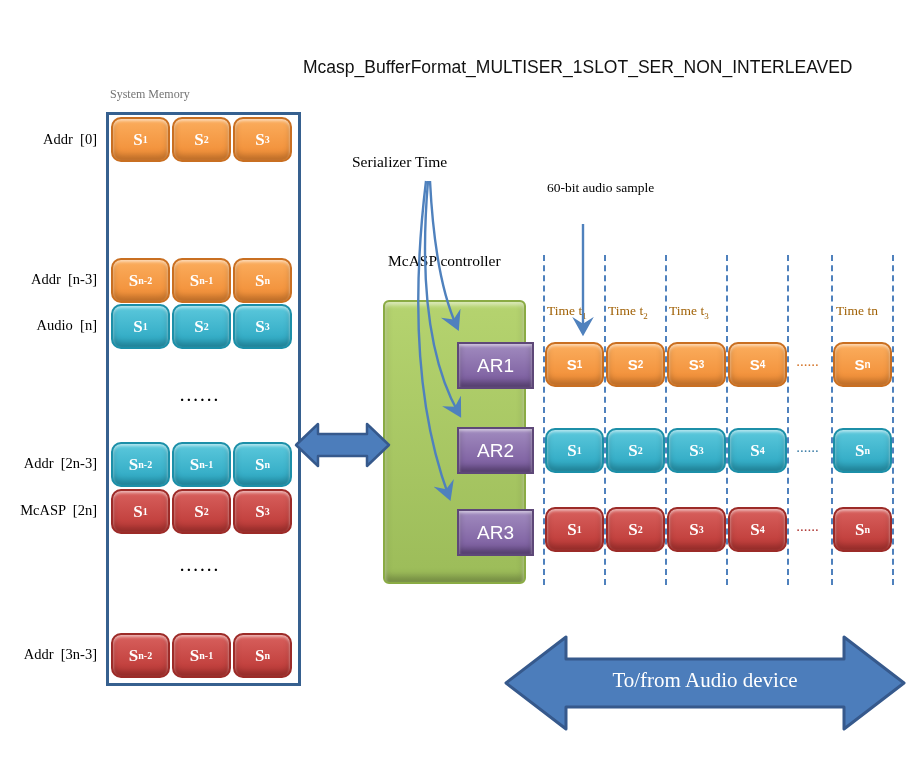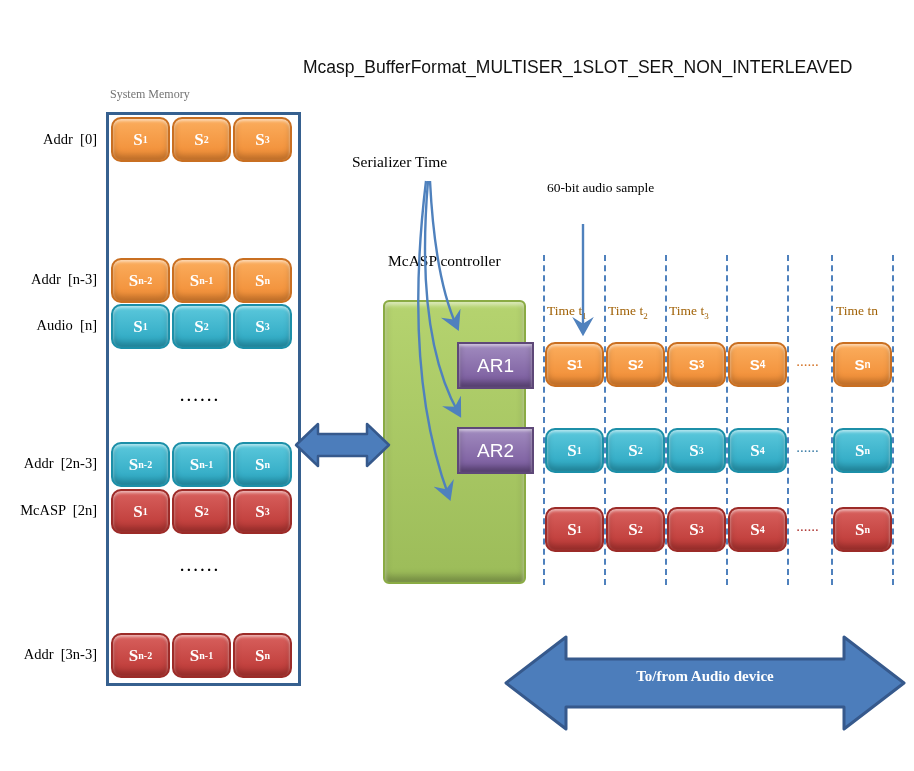--- a/index.html
+++ b/index.html
@@ -175,6 +175,7 @@
   <div class="abs green-box"></div>
   <div class="abs ar" style="top:342px">AR1</div>
   <div class="abs ar" style="top:427px">AR2</div>
+  <div class="abs ar" style="top:509px">AR3</div>
 
   <div class="abs dash" style="left:543px"></div>
   <div class="abs dash" style="left:604px"></div>

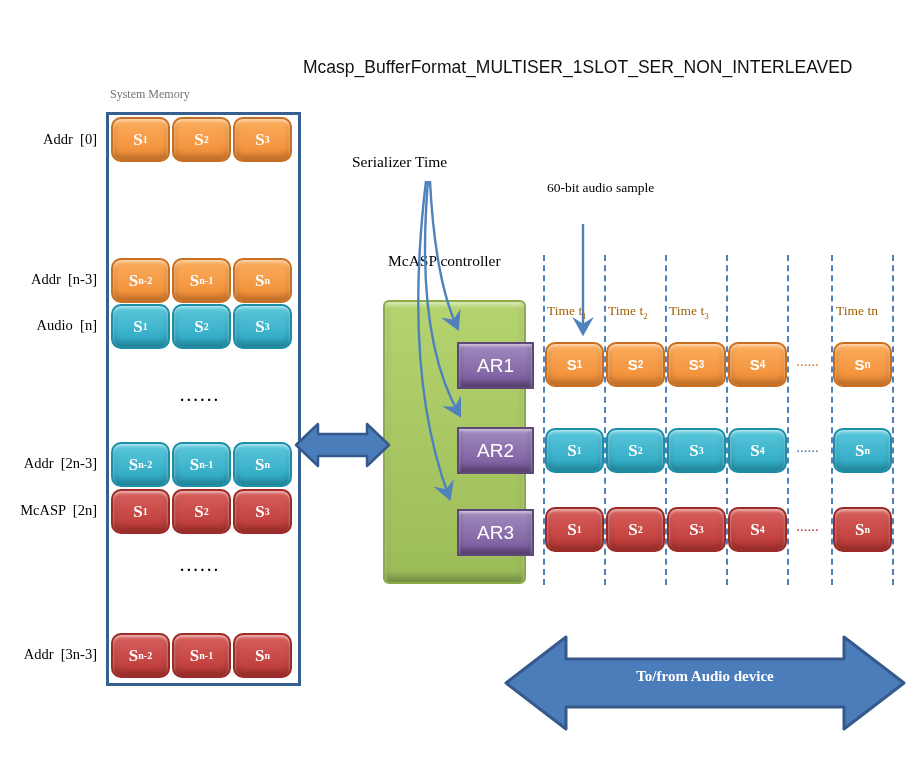--- a/index.html
+++ b/index.html
@@ -60,7 +60,7 @@
   .sample-label{left:547px;top:180px;font-size:13.5px;}
 
   
-  .audio-label{left:560px;top:668px;width:290px;text-align:center;color:#fff;font-size:15px;z-index:6;font-weight:bold;}
+  .audio-label{left:560px;top:668px;width:290px;text-align:center;color:#fff;font-size:21px;z-index:6;}
 
   svg.overlay{position:absolute;left:0;top:0;width:914px;height:771px;z-index:5;pointer-events:none;}
 </style>

